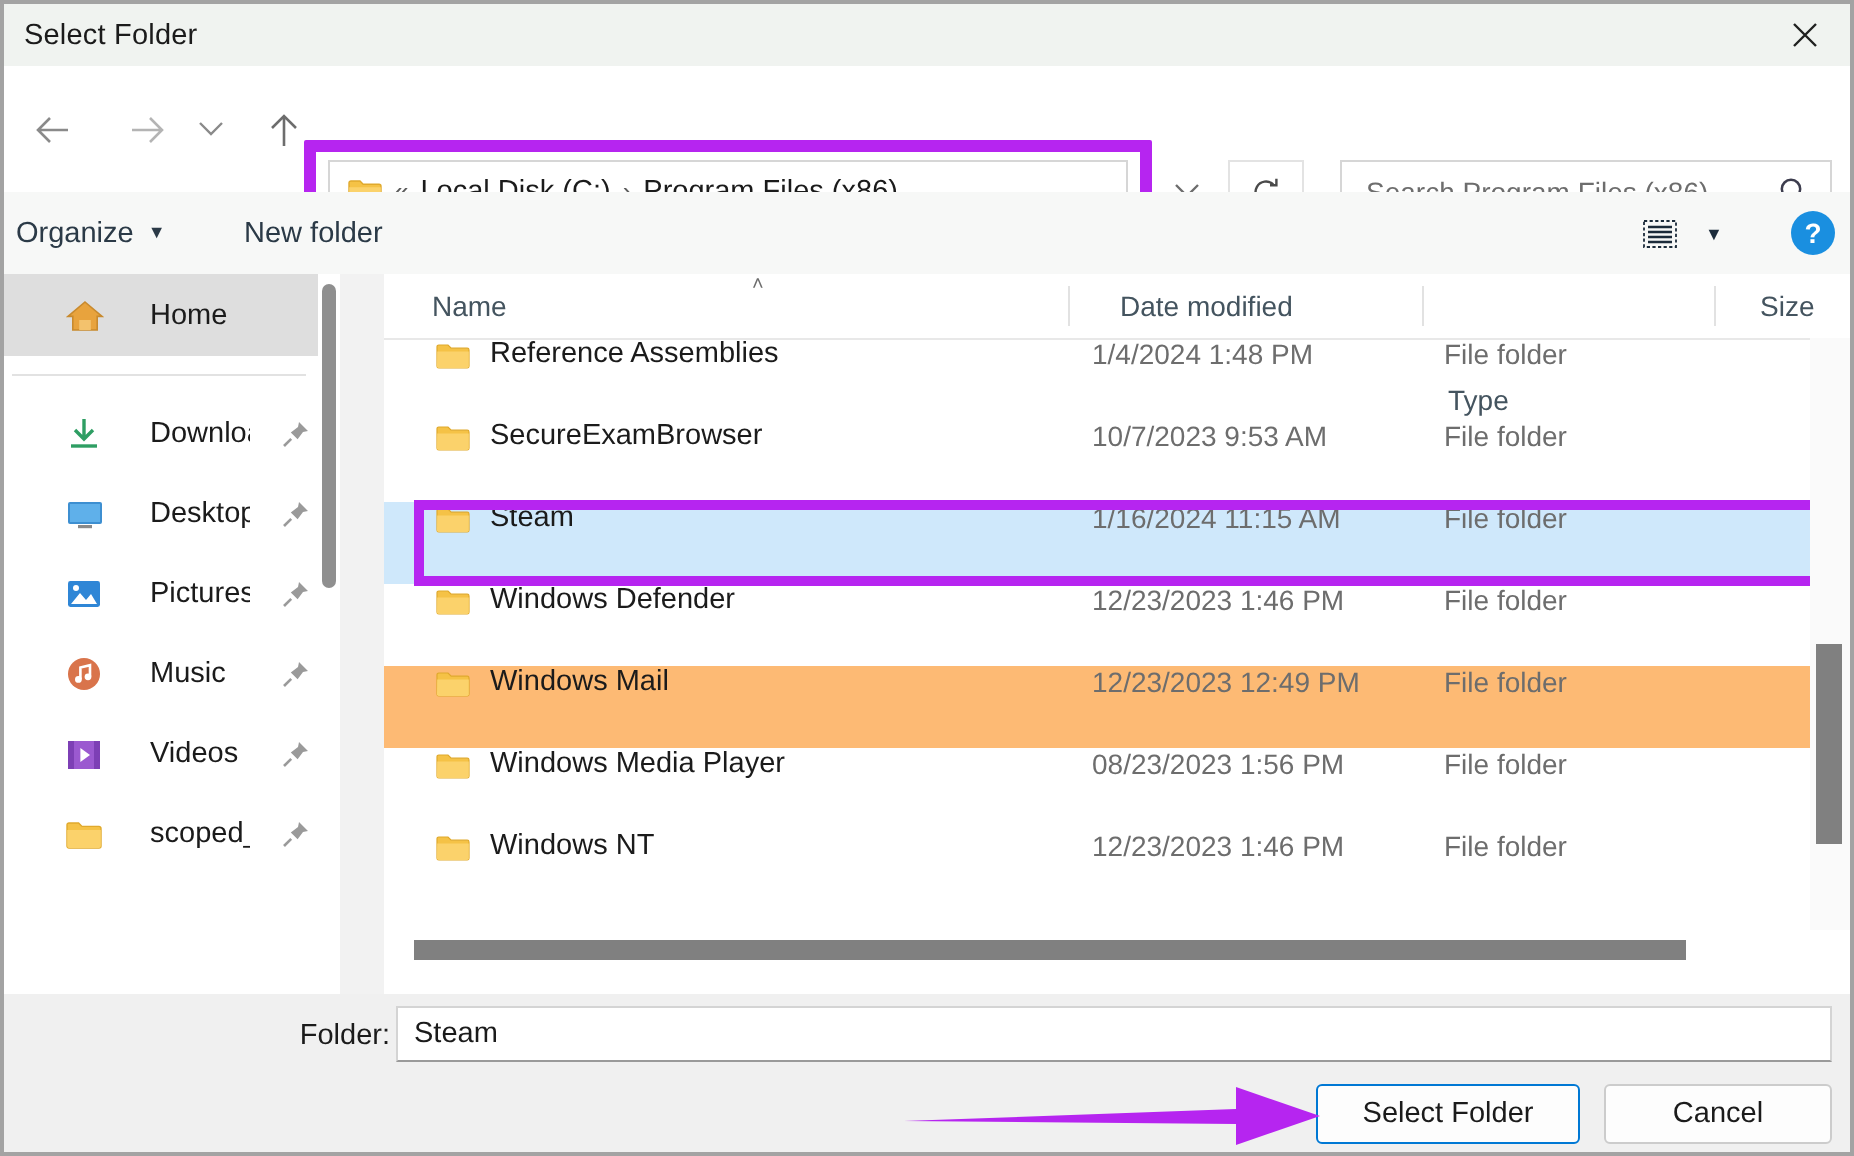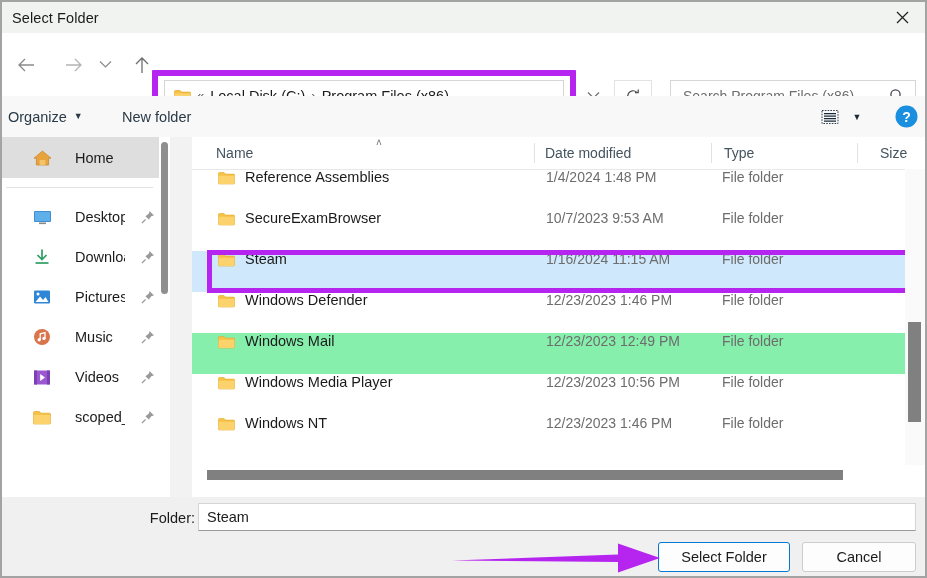--- a/index.html
+++ b/index.html
@@ -466,7 +466,7 @@
       </div>
       <div class="sortcaret">˄</div>
       <div class="col-sep" style="left:342px;"></div>
-      <div class="col" style="left:341px;width:176px;text-align:center;">
+      <div class="col" style="left:356px;width:176px;text-align:center;">
         <span class="cl">Date modified</span>
       </div>
       <div class="col-sep" style="left:519px;"></div>

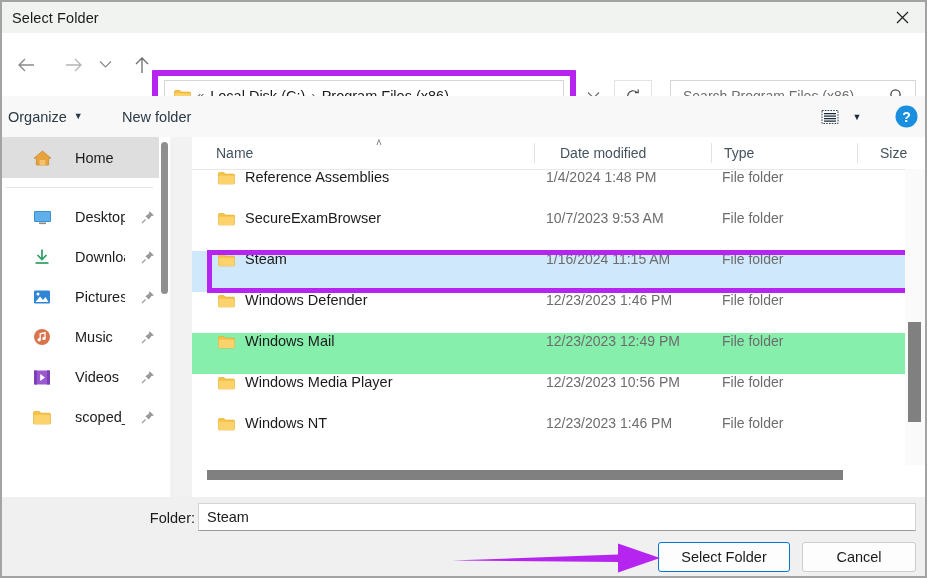--- a/index.html
+++ b/index.html
@@ -470,7 +470,7 @@
         <span class="cl">Date modified</span>
       </div>
       <div class="col-sep" style="left:519px;"></div>
-      <div class="col" style="left:520px;width:145px;">
+      <div class="col" style="left:520px;width:145px;margin-top:47px;">
         <span class="cl">Type</span>
       </div>
       <div class="col-sep" style="left:665px;"></div>

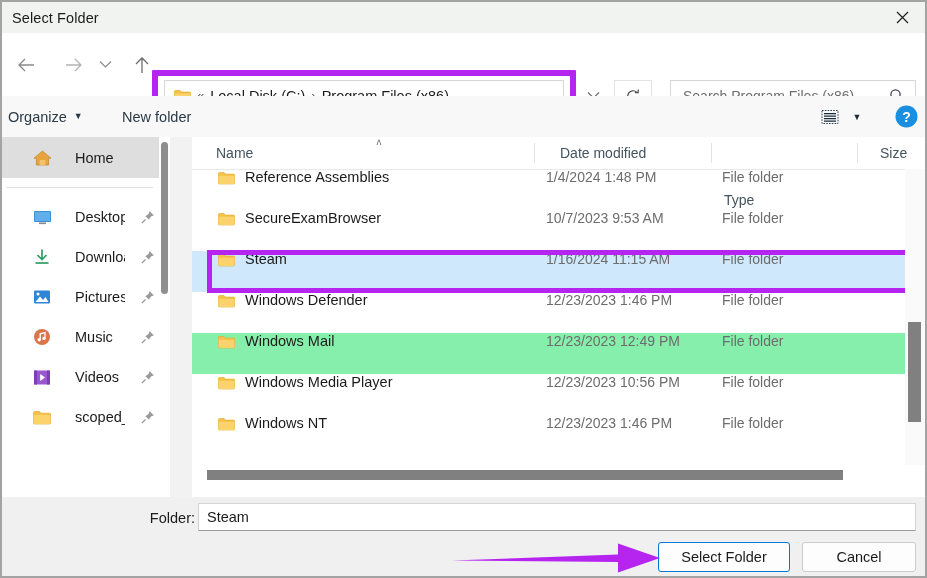--- a/index.html
+++ b/index.html
@@ -352,13 +352,12 @@
 
     <div class="side-item">
       <span class="side-ico">
-        <svg width="19" height="16" viewBox="0 0 19 16">
-          <rect x="1" y="2" width="17" height="11" rx="1" fill="#3d8fd1"></rect>
-          <rect x="2" y="3" width="15" height="9" fill="#5fb0ea"></rect>
-          <rect x="6" y="13.5" width="7" height="1.6" fill="#8a8a8a"></rect>
-        </svg>
-      </span>
-      <span class="side-label">Desktop</span>
+        <svg width="18" height="18" viewBox="0 0 18 18">
+          <path d="M9 1.5 V11 M4.5 7 L9 11.5 L13.5 7" stroke="#2e9e63" stroke-width="1.7" fill="none"></path>
+          <path d="M2.5 15 H15.5" stroke="#2e9e63" stroke-width="1.7"></path>
+        </svg>
+      </span>
+      <span class="side-label">Downloads</span>
       <span class="pin">
         <svg width="14" height="14" viewBox="0 0 14 14">
             <path d="M8.5 1 L13 5.5 L10.5 6 L7.8 9.6 L4.4 6.2 L8 3.5 Z" fill="#9a9a9a"></path>
@@ -369,12 +368,13 @@
 
     <div class="side-item">
       <span class="side-ico">
-        <svg width="18" height="18" viewBox="0 0 18 18">
-          <path d="M9 1.5 V11 M4.5 7 L9 11.5 L13.5 7" stroke="#2e9e63" stroke-width="1.7" fill="none"></path>
-          <path d="M2.5 15 H15.5" stroke="#2e9e63" stroke-width="1.7"></path>
-        </svg>
-      </span>
-      <span class="side-label">Downloads</span>
+        <svg width="19" height="16" viewBox="0 0 19 16">
+          <rect x="1" y="2" width="17" height="11" rx="1" fill="#3d8fd1"></rect>
+          <rect x="2" y="3" width="15" height="9" fill="#5fb0ea"></rect>
+          <rect x="6" y="13.5" width="7" height="1.6" fill="#8a8a8a"></rect>
+        </svg>
+      </span>
+      <span class="side-label">Desktop</span>
       <span class="pin">
         <svg width="14" height="14" viewBox="0 0 14 14">
             <path d="M8.5 1 L13 5.5 L10.5 6 L7.8 9.6 L4.4 6.2 L8 3.5 Z" fill="#9a9a9a"></path>

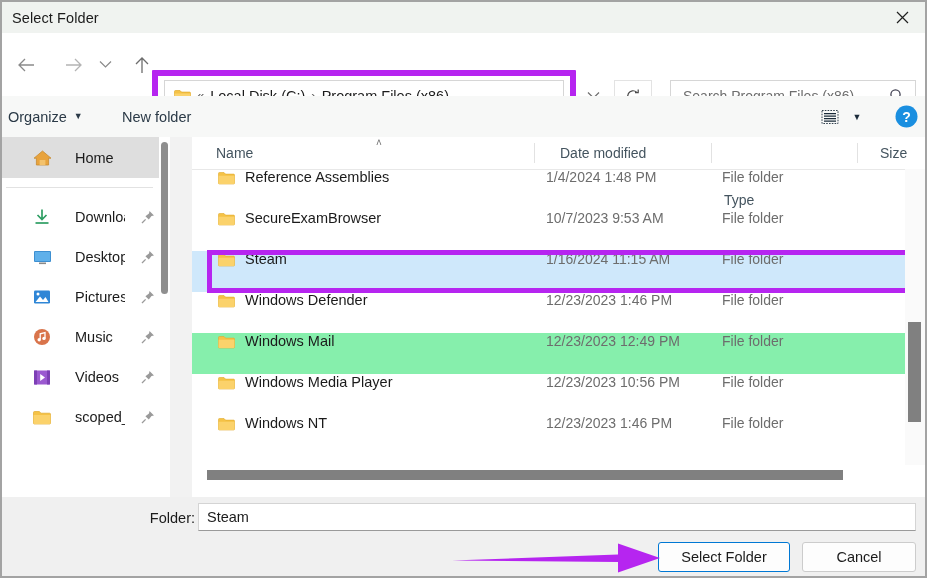--- a/index.html
+++ b/index.html
@@ -174,7 +174,7 @@
     font-size:14.5px;color:#1b1b1b;
   }
   .row.selected{background:#cfe8fb;}
-  .row.hover{background:#86efac;}
+  .row.hover{background:#fdba74;}
   .row-ico{
     width:18px;height:18px;margin-left:25px;margin-right:10px;
     display:flex;align-items:center;justify-content:center;flex:0 0 auto;

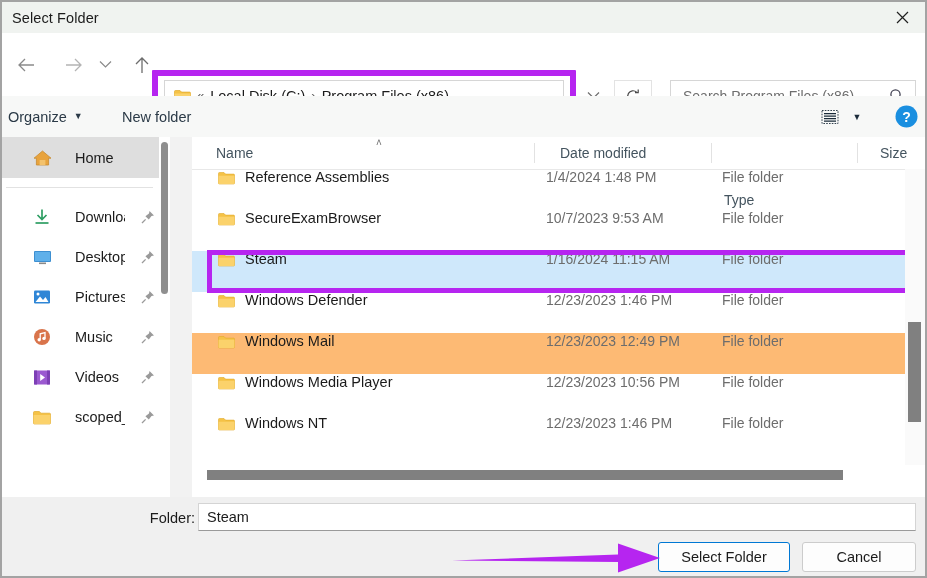--- a/index.html
+++ b/index.html
@@ -554,7 +554,7 @@
             </svg>
         </span>
         <span class="cell-name">Windows Media Player</span>
-        <span class="cell-date">12/23/2023 10:56 PM</span>
+        <span class="cell-date">08/23/2023 1:56 PM</span>
         <span class="cell-type">File folder</span>
         <span class="cell-size"></span>
       </div>

